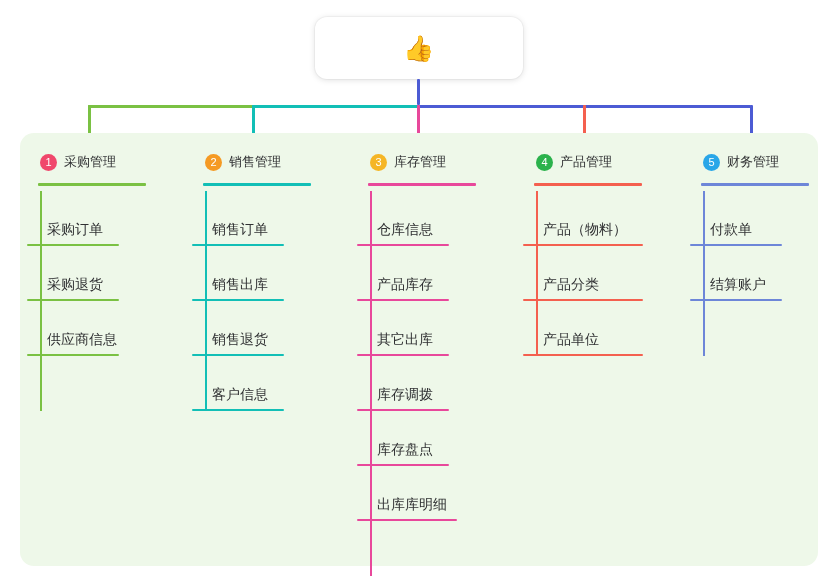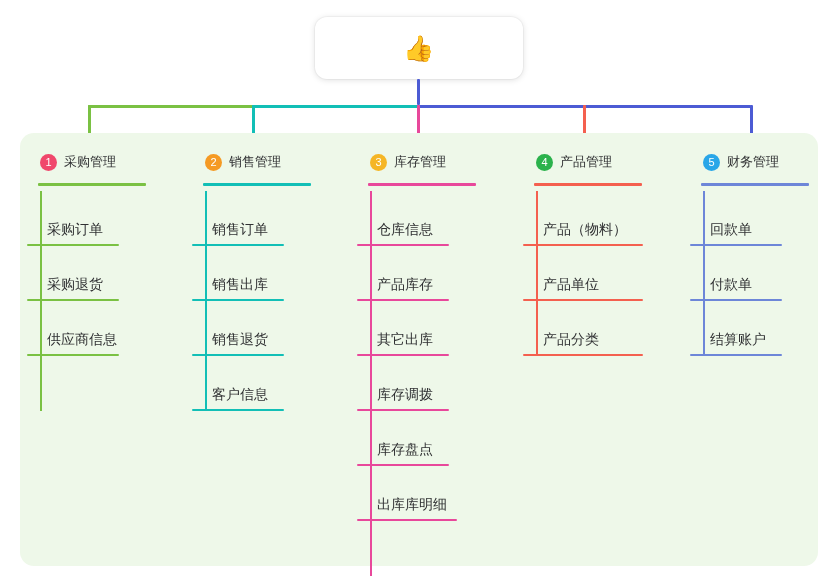--- a/index.html
+++ b/index.html
@@ -219,10 +219,6 @@
           <div class="leaves">
             <div class="spine" style="background: rgb(109, 134, 216); height: 165px;"></div>
             <div class="leaf">
-              <span class="leaf-label">回款单</span>
-              <div class="leaf-underline" style="background: rgb(109, 134, 216);"></div>
-            </div>
-            <div class="leaf">
               <span class="leaf-label">付款单</span>
               <div class="leaf-underline" style="background: rgb(109, 134, 216);"></div>
             </div>

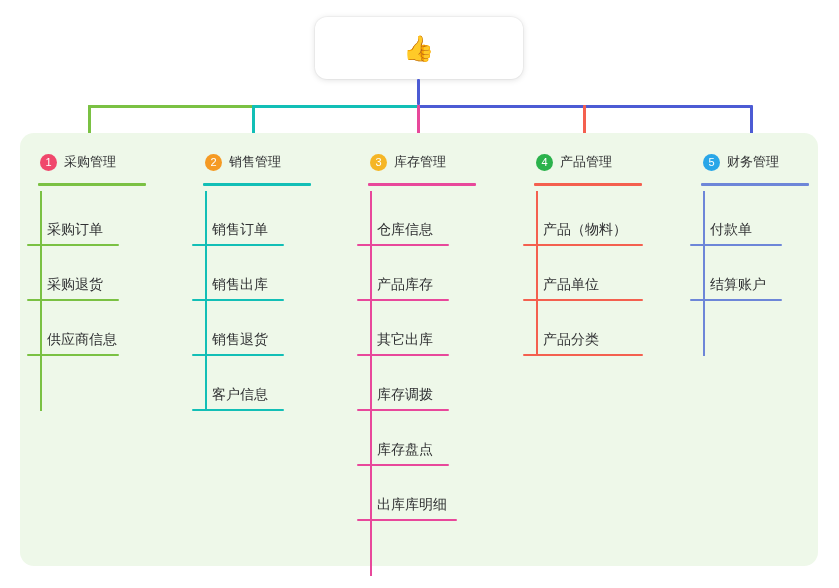--- a/index.html
+++ b/index.html
@@ -199,13 +199,13 @@
               <div class="leaf-underline" style="background: rgb(244, 96, 79); width: 120px;"></div>
             </div>
             <div class="leaf">
+              <span class="leaf-label">产品分类</span>
+              <div class="leaf-underline" style="background: rgb(244, 96, 79); width: 120px;"></div>
+            </div>
+            <div class="leaf">
               <span class="leaf-label">产品单位</span>
               <div class="leaf-underline" style="background: rgb(244, 96, 79); width: 120px;"></div>
             </div>
-            <div class="leaf">
-              <span class="leaf-label">产品分类</span>
-              <div class="leaf-underline" style="background: rgb(244, 96, 79); width: 120px;"></div>
-            </div>
           </div>
         </div>
         <div class="column" style="left: 663px; top: 14px;">

